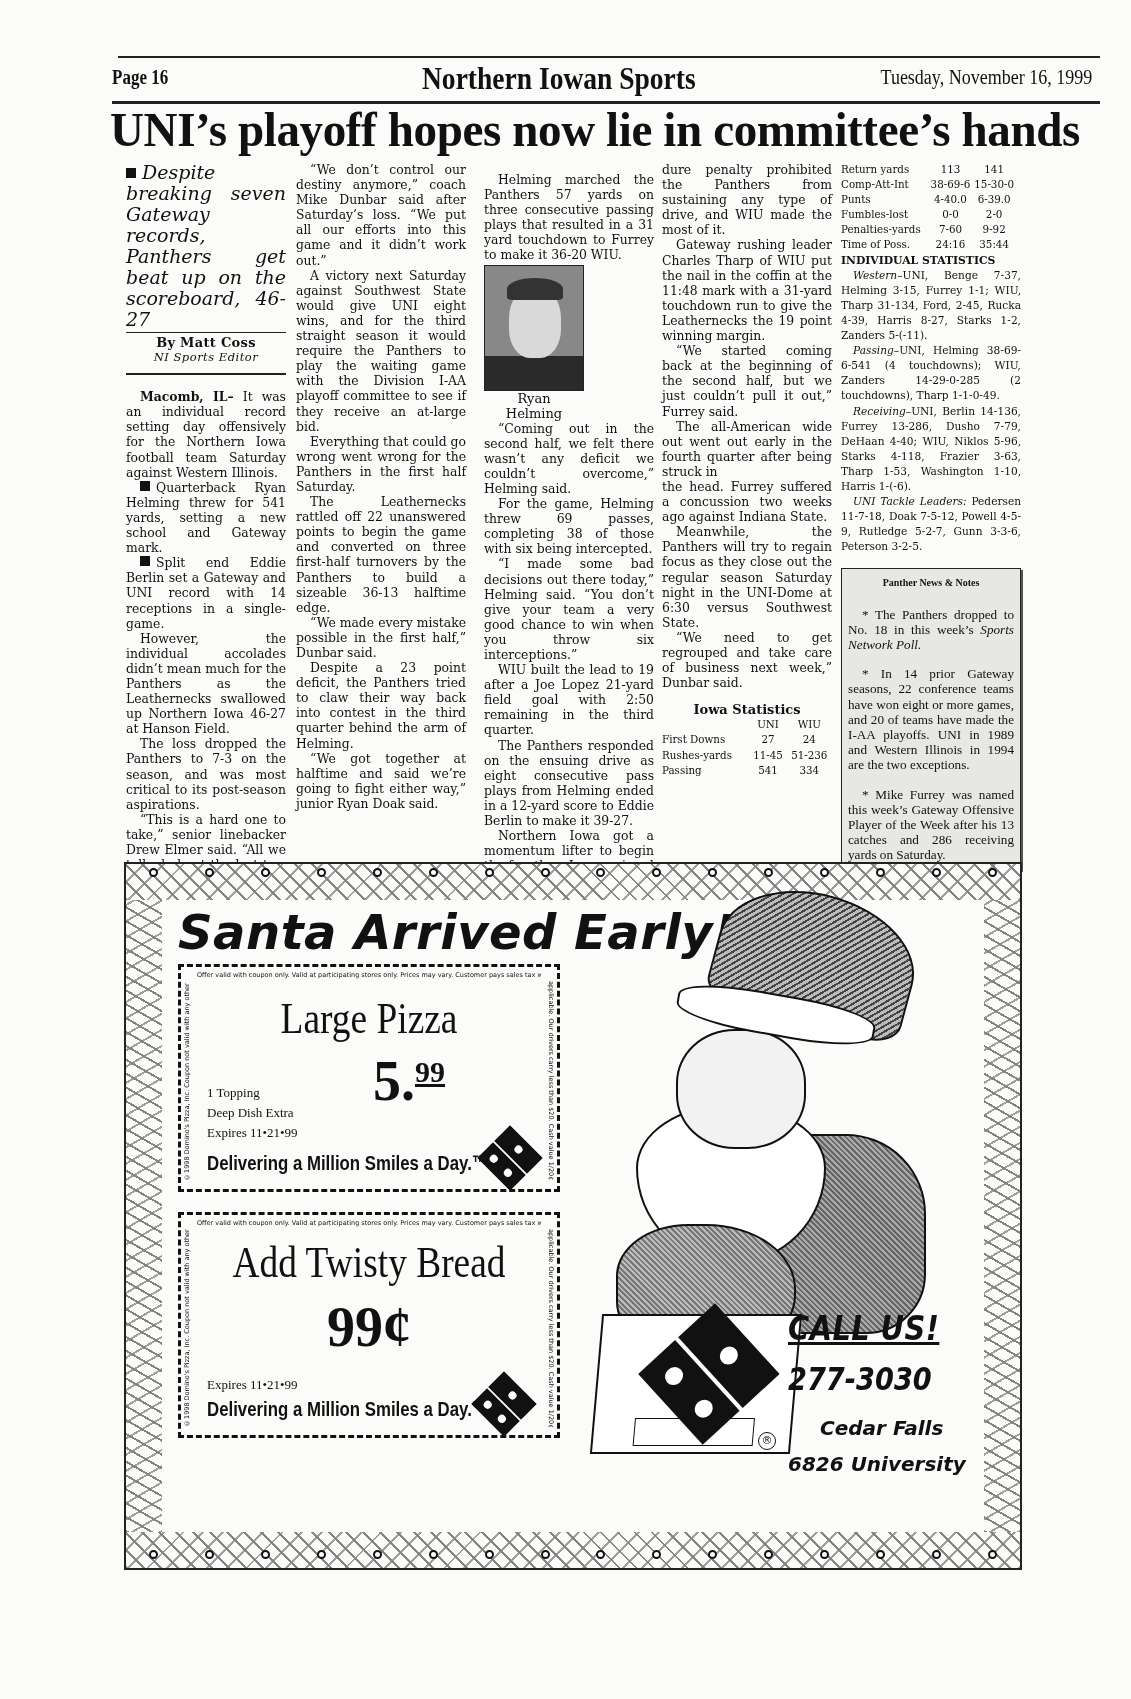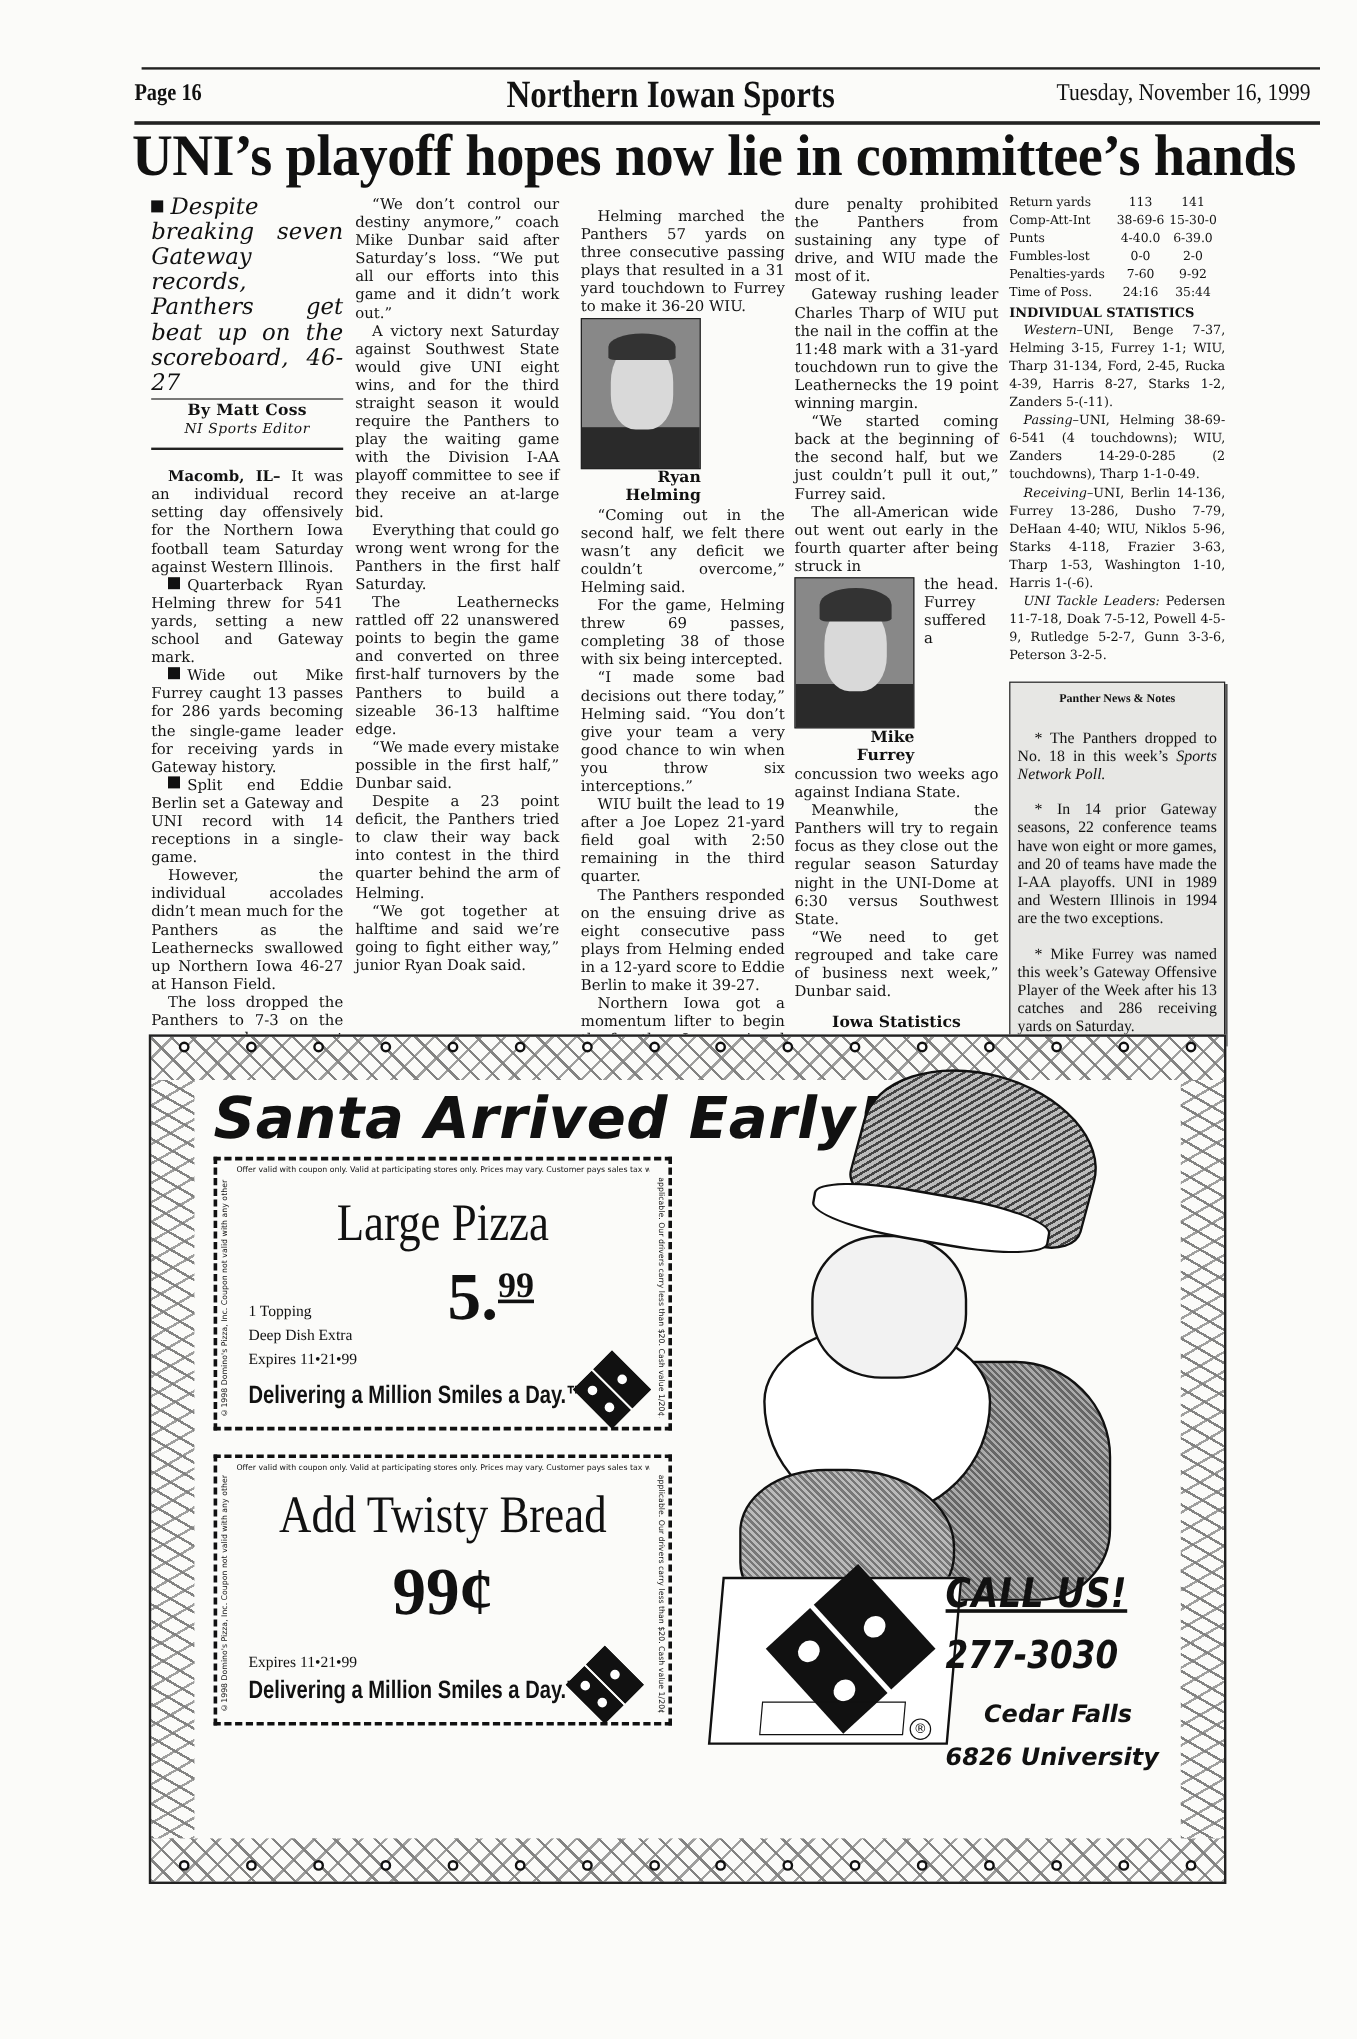--- a/index.html
+++ b/index.html
@@ -33,7 +33,7 @@
     .photo-face { position: absolute; border-radius: 45% 45% 40% 40%; background: #d9d9d9; }
     .photo-hair { position: absolute; border-radius: 50% 50% 10% 10%; background: #333; }
     .photo-shirt { position: absolute; background: #2a2a2a; }
-    .caption { clear: left; float: left; width: 100px; text-align: right; font-weight: bold; font-size: 13px; line-height: 15px; margin-right: 8px; }
+    .caption { clear: left; float: left; width: 100px; text-align: center; font-weight: normal; font-size: 13px; line-height: 15px; margin-right: 8px; }
     .photo-wrap { float: left; width: 108px; }
 
     .stats-title { text-align: center; font-weight: bold; font-size: 13px; margin-top: 12px; }

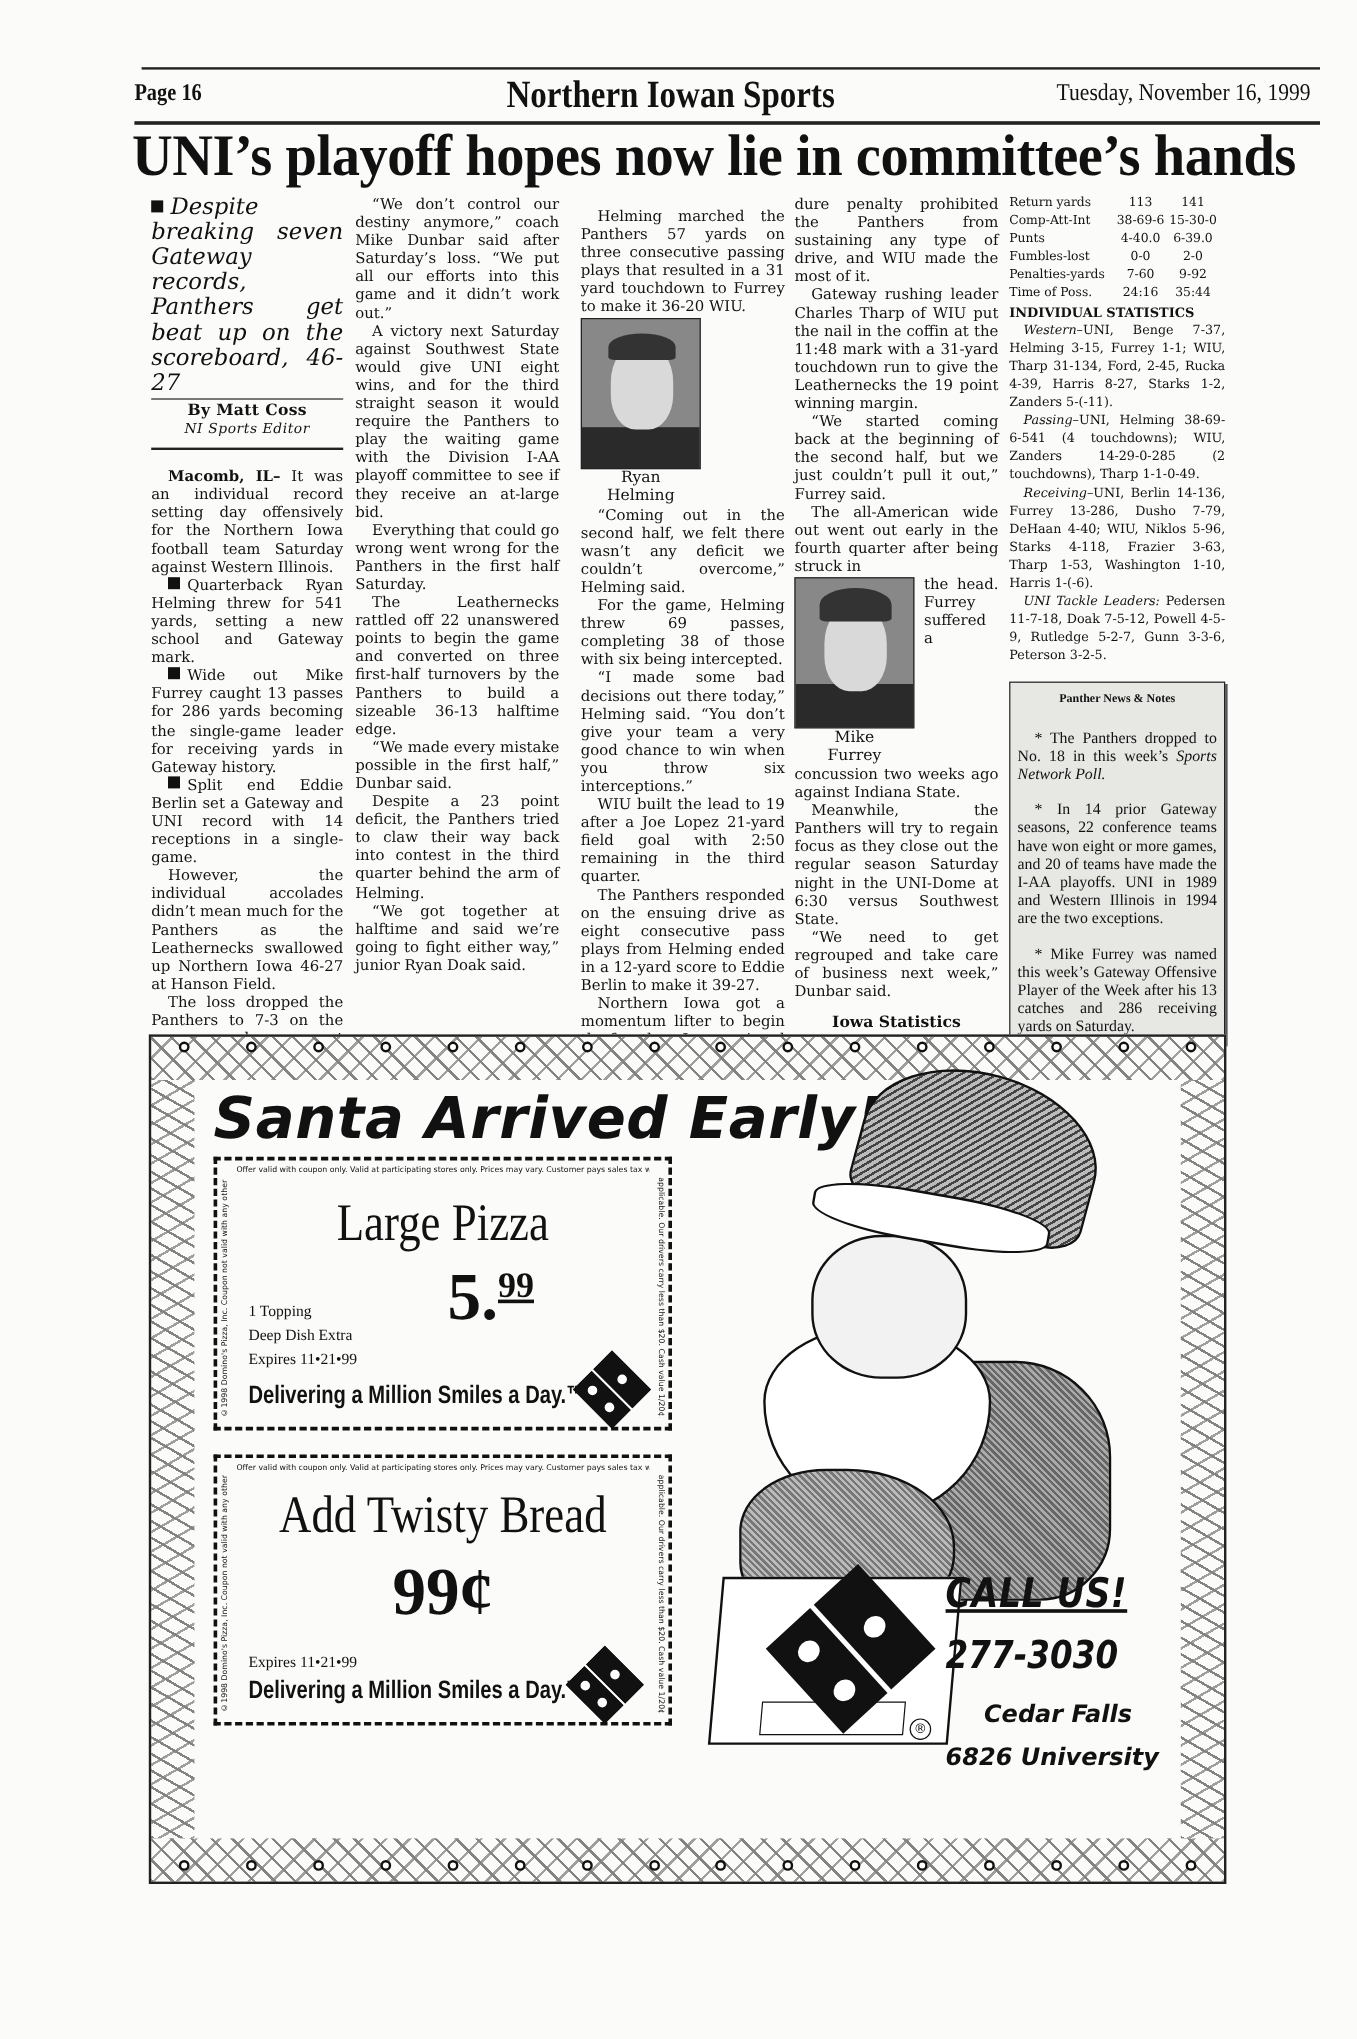--- a/index.html
+++ b/index.html
@@ -114,7 +114,6 @@
   <div class="byline-title">NI Sports Editor</div>
   <p><span class="dateline">Macomb, IL–</span><span> It was an individual record setting day offensively for the Northern Iowa football team Saturday against Western Illinois.</span></p>
   <p><span class="bullet"></span><span>Quarterback Ryan Helming threw for 541 yards, setting a new school and Gateway mark.</span></p>
-  <p><span class="bullet"></span><span>Wide out Mike Furrey caught 13 passes for 286 yards becoming the single-game leader for receiving yards in Gateway history.</span></p>
   <p><span class="bullet"></span><span>Split end Eddie Berlin set a Gateway and UNI record with 14 receptions in a single-game.</span></p>
   <p>However, the individual accolades didn’t mean much for the Panthers as the Leathernecks swallowed up Northern Iowa 46-27 at Hanson Field.</p>
   <p>The loss dropped the Panthers to 7-3 on the season, and was most critical to its post-season aspirations.</p>

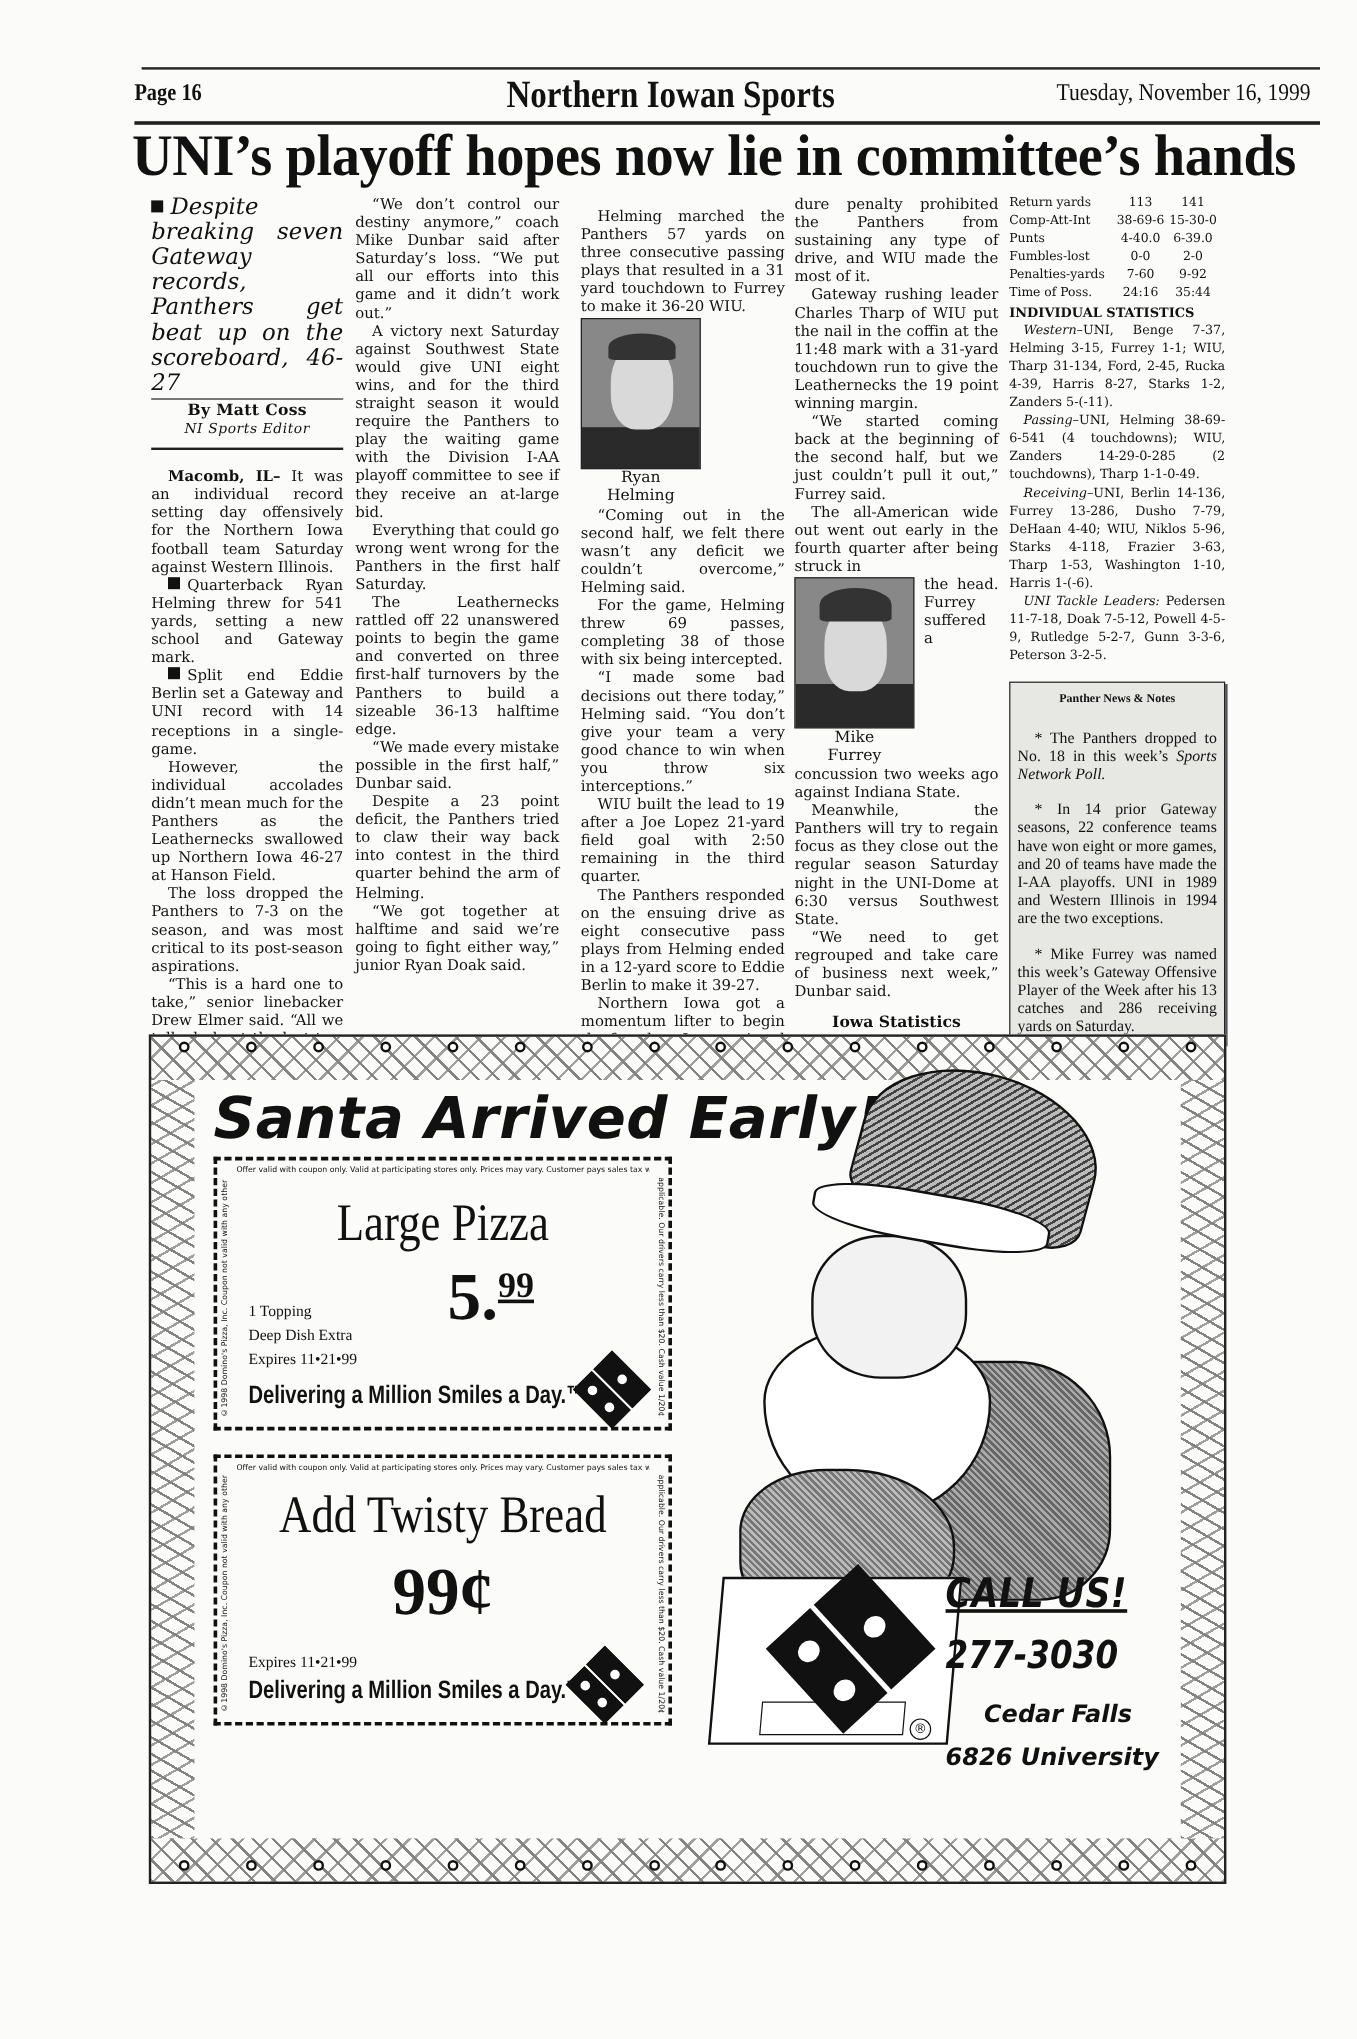--- a/index.html
+++ b/index.html
@@ -154,14 +154,6 @@
   <p>Gateway rushing leader Charles Tharp of WIU put the nail in the coffin at the 11:48 mark with a 31-yard touchdown run to give the Leathernecks the 19 point winning margin.</p>
   <p>“We started coming back at the beginning of the second half, but we just couldn’t pull it out,” Furrey said.</p>
   <p>The all-American wide out went out early in the fourth quarter after being struck in</p>
-  <div class="photo-wrap">
-    <div class="photo" style="width:100px;height:126px;">
-      <div class="photo-shirt" style="left:0;top:88px;width:100px;height:40px;"></div>
-      <div class="photo-face" style="left:24px;top:22px;width:52px;height:72px;"></div>
-      <div class="photo-hair" style="left:20px;top:8px;width:60px;height:28px;"></div>
-    </div>
-    <div class="caption"><span>Mike</span><br><span>Furrey</span></div>
-  </div>
   <p class="noind">the head. Furrey suffered a concussion two weeks ago against Indiana State.</p>
   <p>Meanwhile, the Panthers will try to regain focus as they close out the regular season Saturday night in the UNI-Dome at 6:30 versus Southwest State.</p>
   <p style="clear:left">“We need to get regrouped and take care of business next week,” Dunbar said.</p>

